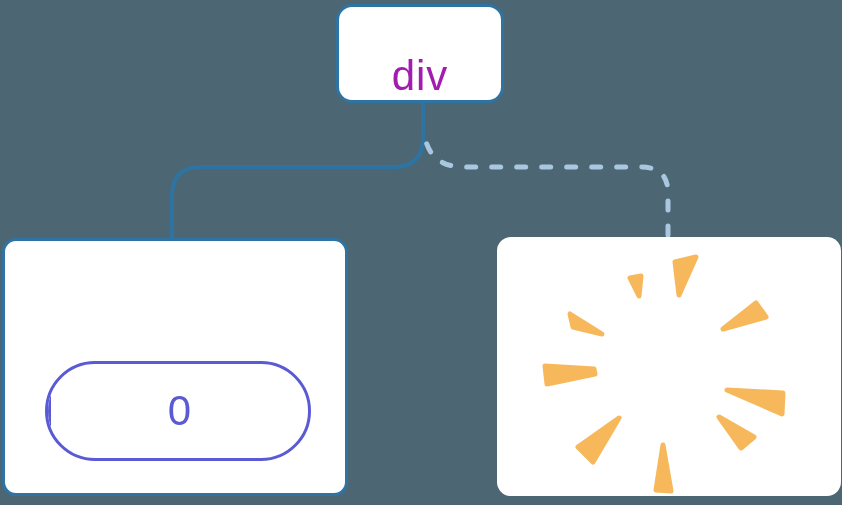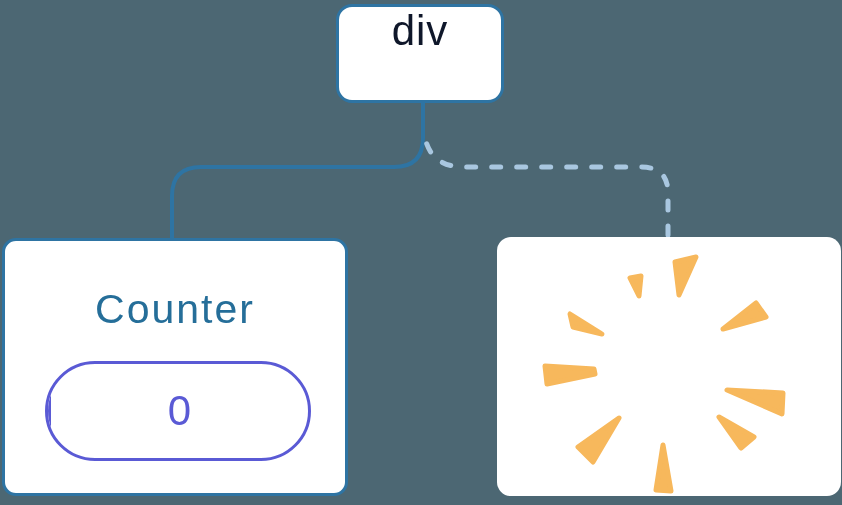--- a/index.html
+++ b/index.html
@@ -29,11 +29,11 @@
     border: 3px solid #2E74A3;
     border-radius: 16px;
     display: flex;
-    align-items: flex-start;
+    align-items: flex-end;
     justify-content: center;
     font-size: 42px;
     letter-spacing: 1px;
-    color: #0f172a;
+    color: #a21caf;
   }
   .card {
     position: absolute;

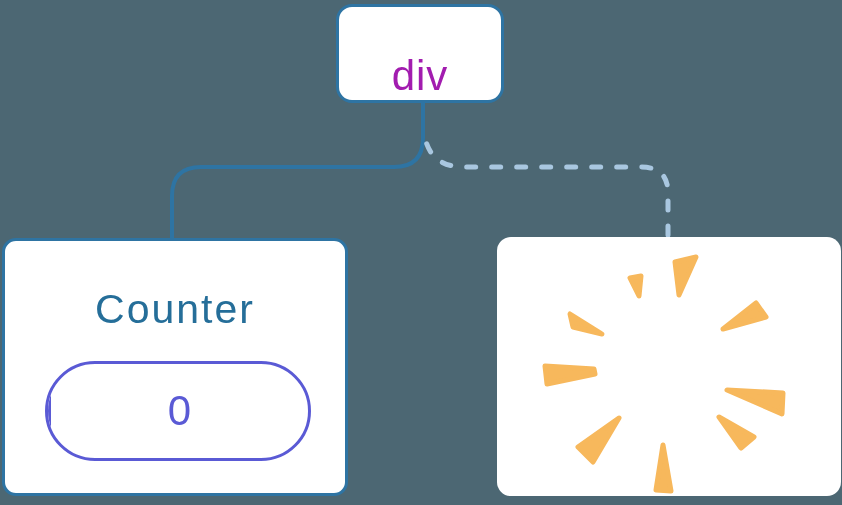--- a/index.html
+++ b/index.html
@@ -110,7 +110,6 @@
   </div>
 
   <div class="card card-counter">
-    <div class="card-title">Counter</div>
     <div class="state-pill">
       <span class="pill-divider"></span>
       <span class="pill-value">0</span>

